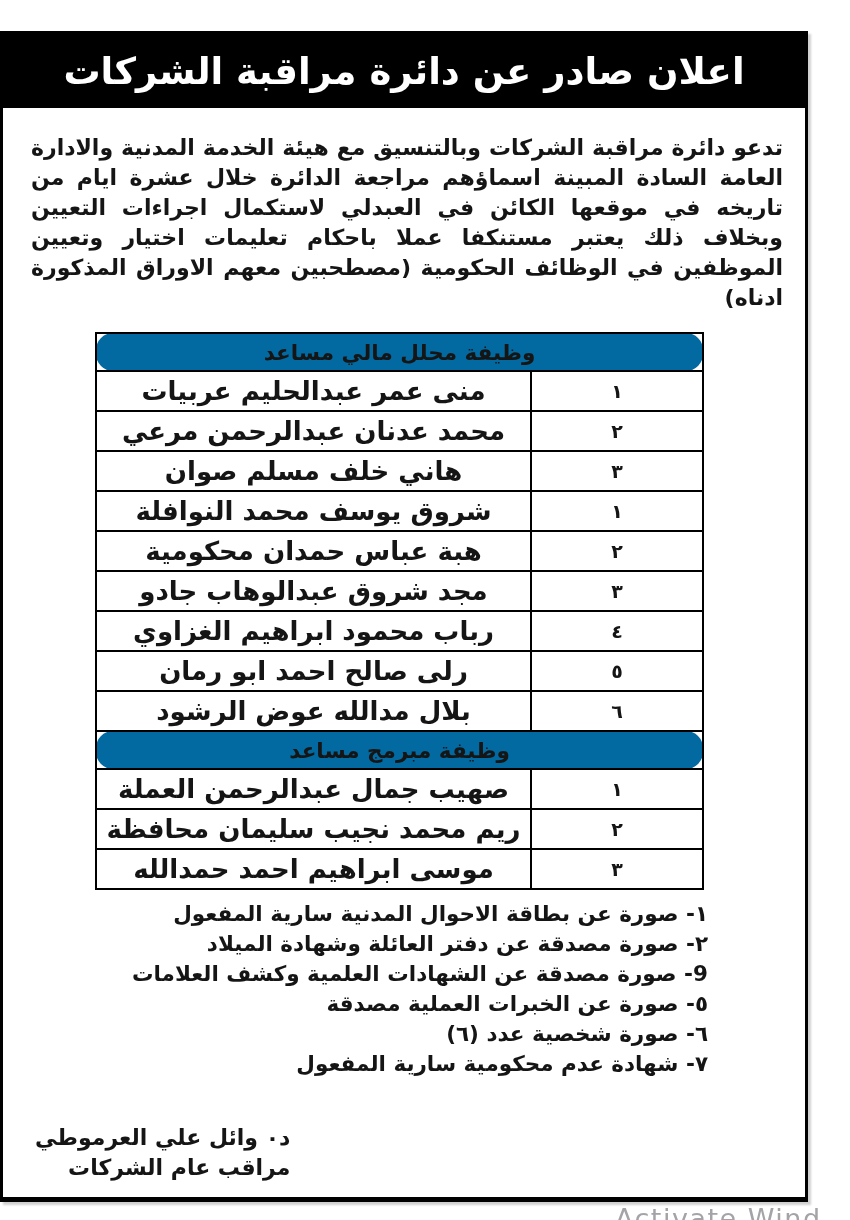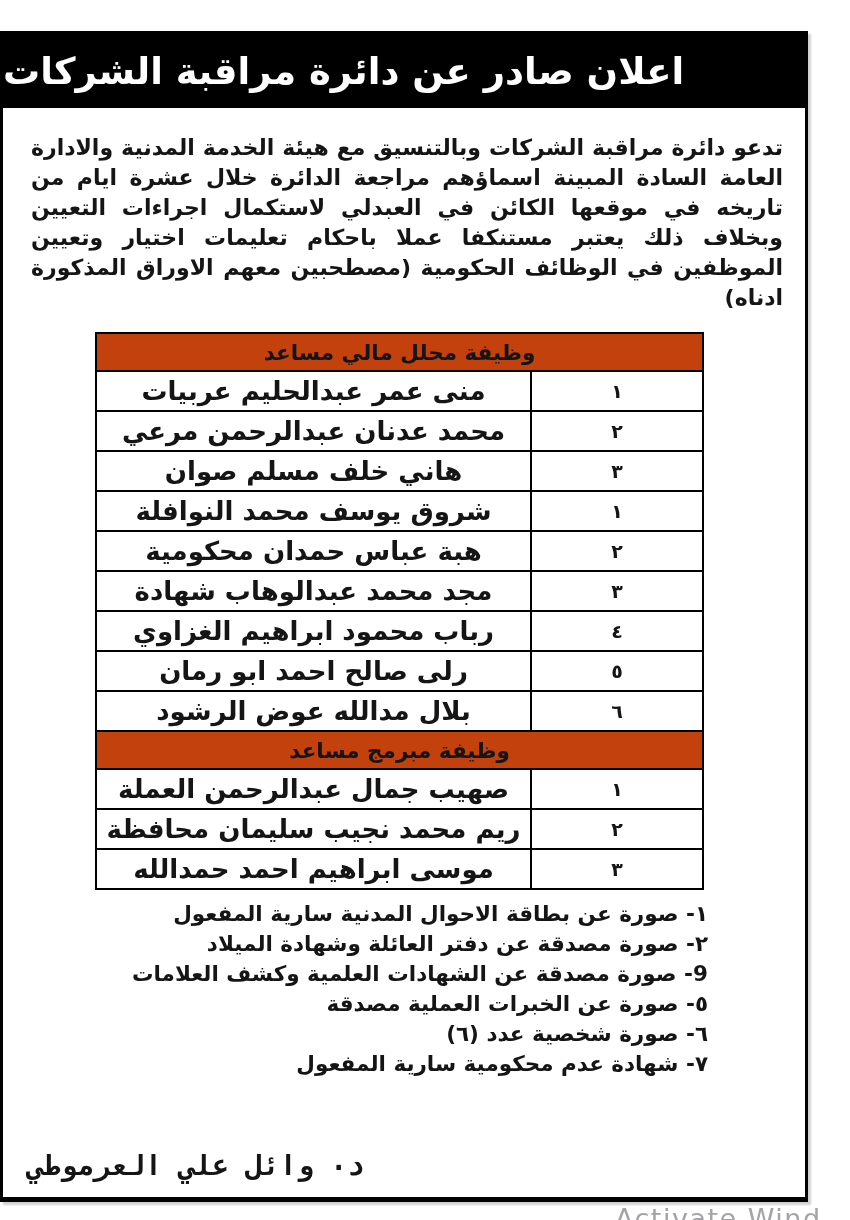--- a/index.html
+++ b/index.html
@@ -34,7 +34,7 @@
     height: 74px;
     display: flex;
     align-items: center;
-    justify-content: flex-start;
+    justify-content: center;
     font-size: 37px;
     letter-spacing: 0.5px;
   }

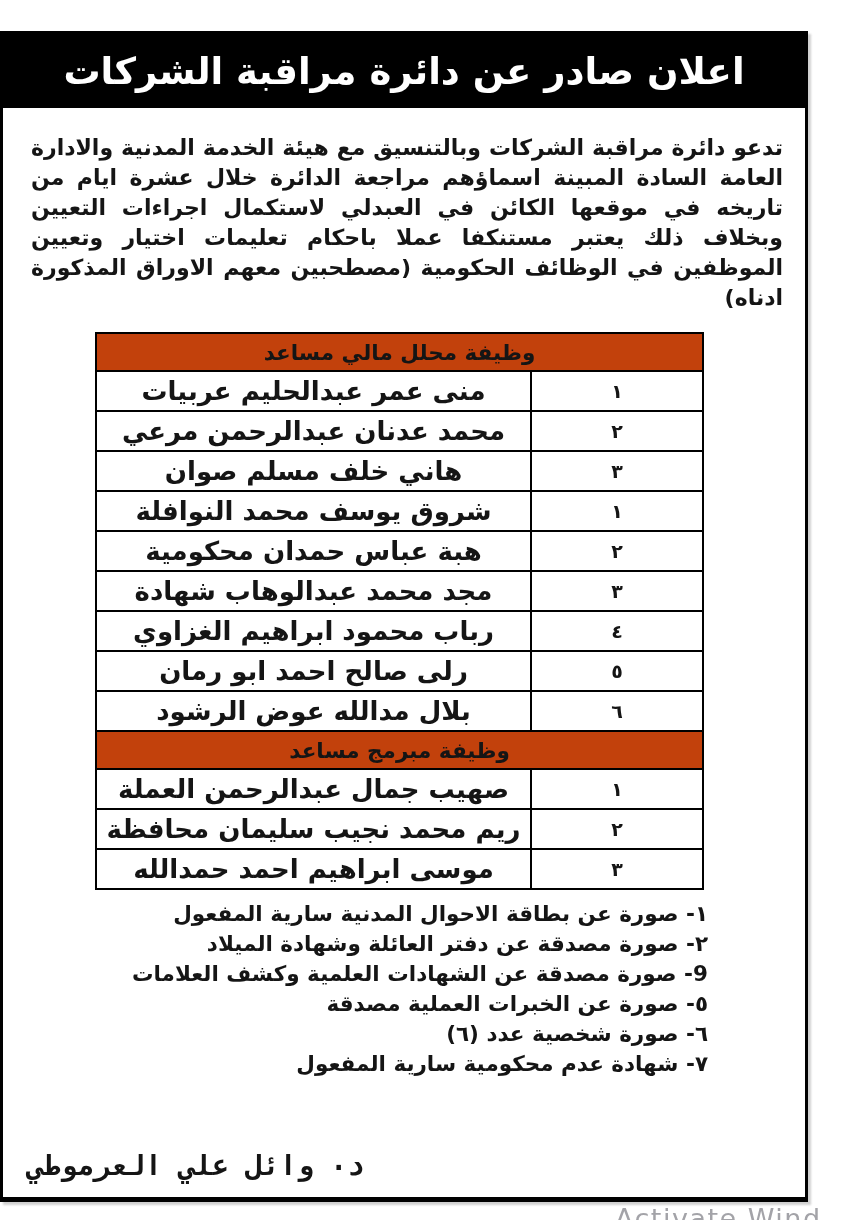--- a/index.html
+++ b/index.html
@@ -62,9 +62,10 @@
     white-space: nowrap;
   }
   .positions-table .section-header {
-    background: #c2410c;
+    background: #0369a1;
     height: 36px;
     font-size: 21.5px;
+    border-radius: 17px;
   }
   .positions-table .num-cell {
     height: 38px;

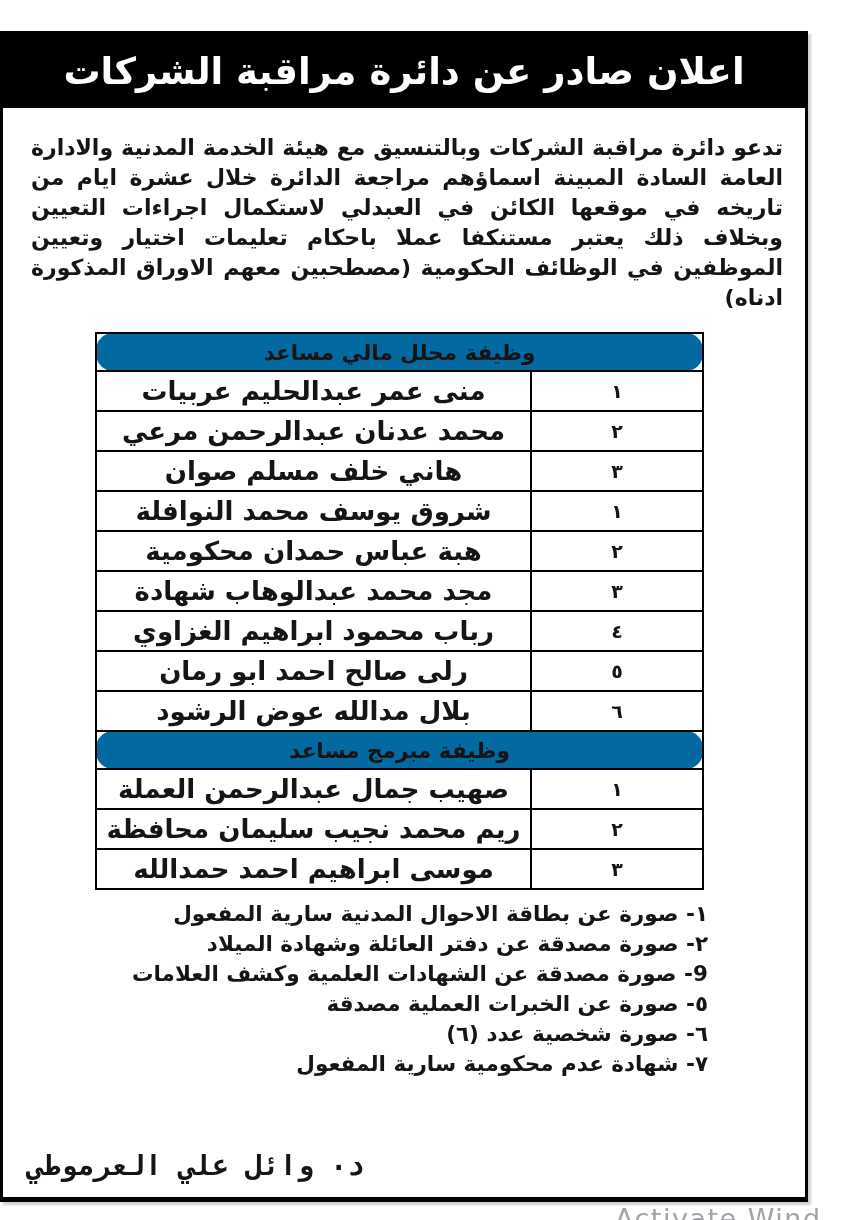--- a/index.html
+++ b/index.html
@@ -144,7 +144,7 @@
         </tr>
         <tr>
           <td class="num-cell">٣</td>
-          <td class="name-cell">مجد محمد عبدالوهاب شهادة</td>
+          <td class="name-cell">مجد شروق عبدالوهاب جادو</td>
         </tr>
         <tr>
           <td class="num-cell">٤</td>

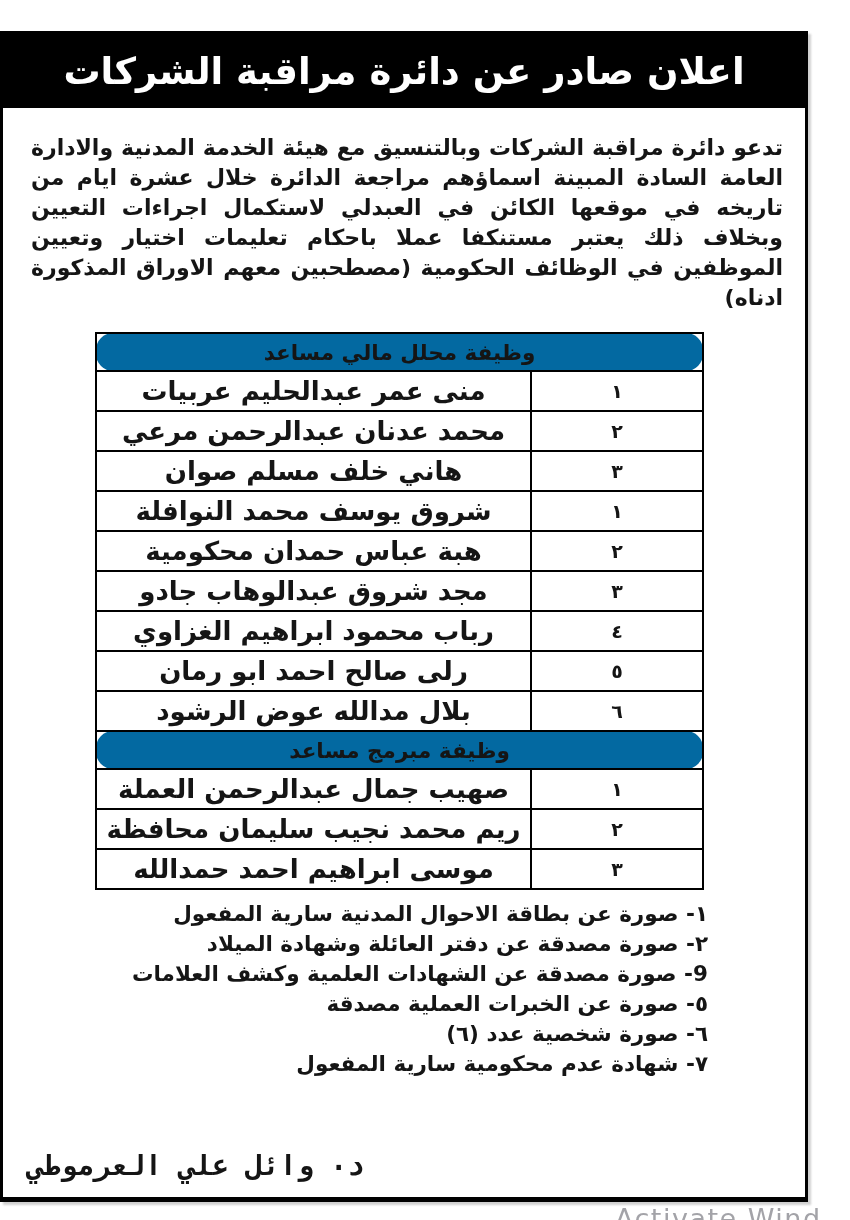--- a/index.html
+++ b/index.html
@@ -83,13 +83,12 @@
   }
   .signature {
     position: absolute;
-    left: 24px;
+    left: 32px;
     bottom: 14px;
     direction: rtl;
     text-align: right;
-    font-size: 28px;
+    font-size: 22px;
     line-height: 30px;
-    font-family: Liberation Mono, monospace;
   }
   .watermark {
     position: absolute;

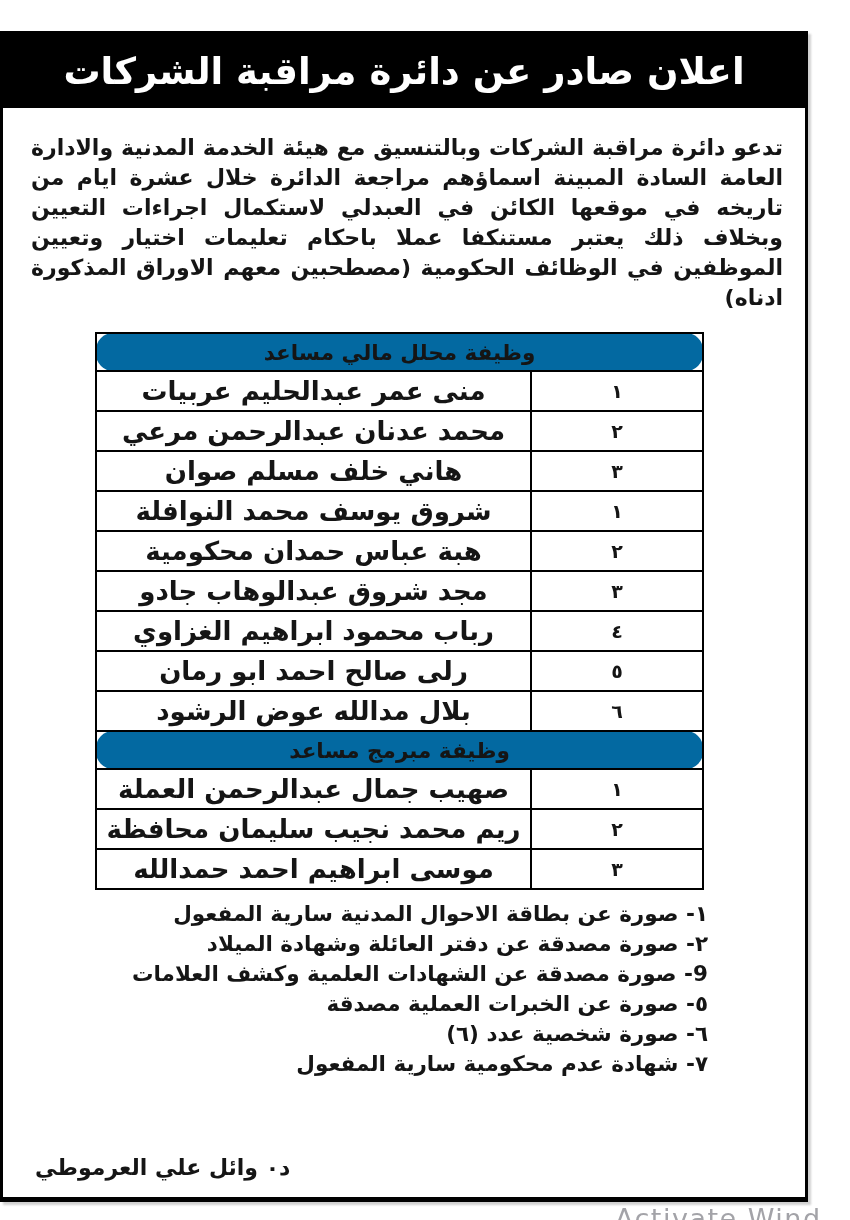--- a/index.html
+++ b/index.html
@@ -186,6 +186,7 @@
 
   <div class="signature">
     <div>د٠ وائل علي العرموطي</div>
+    <div>مراقب عام الشركات</div>
   </div>
 </div>
 

